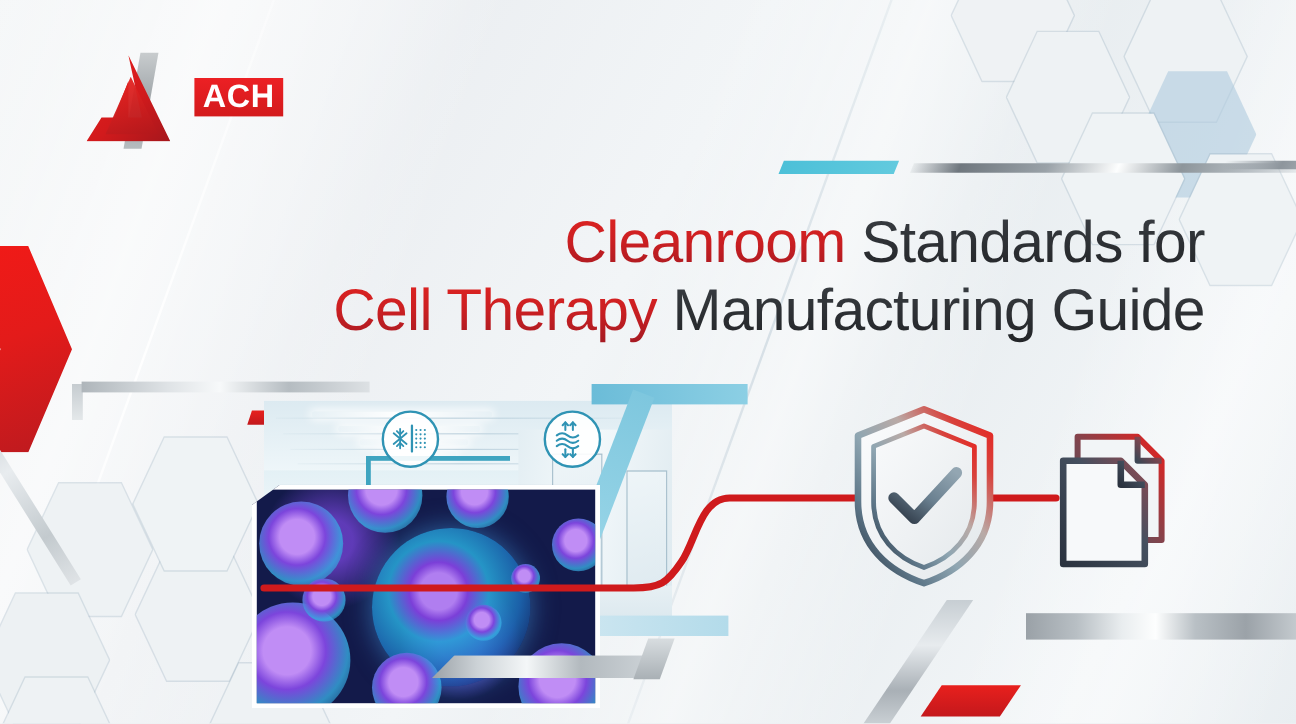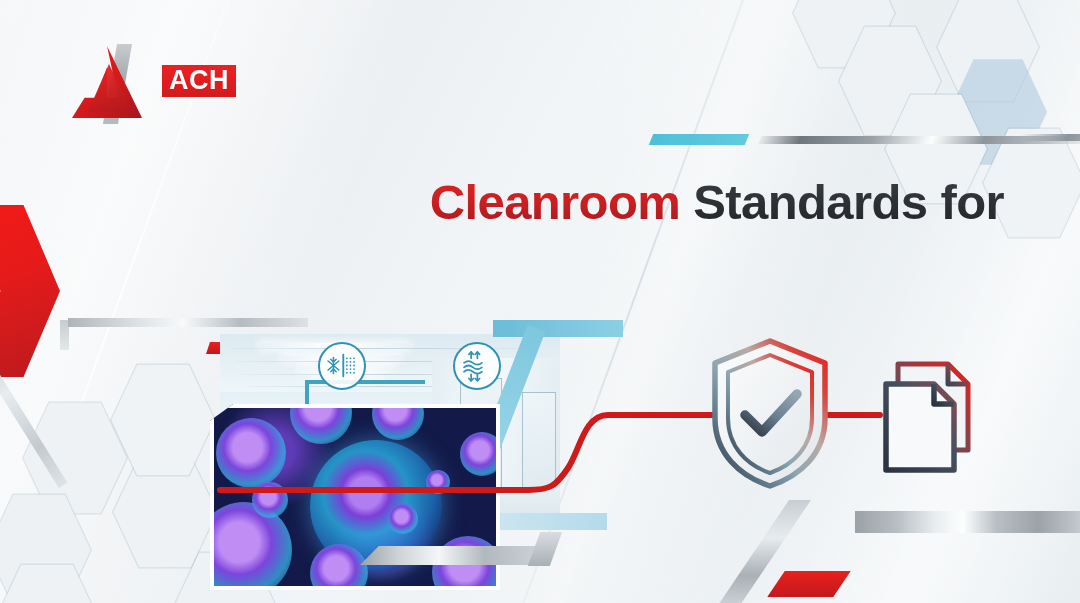--- a/index.html
+++ b/index.html
@@ -139,7 +139,7 @@
   
   .headline {
     position: absolute; left: 74px; top: 174px; width: 930px;
-    font-size: 49px; font-weight: 700; line-height: 1.17;
+    font-size: 49px; font-weight: 400; line-height: 1.17;
     letter-spacing: -.6px; text-align: right;
     color: #2d3034;
   }

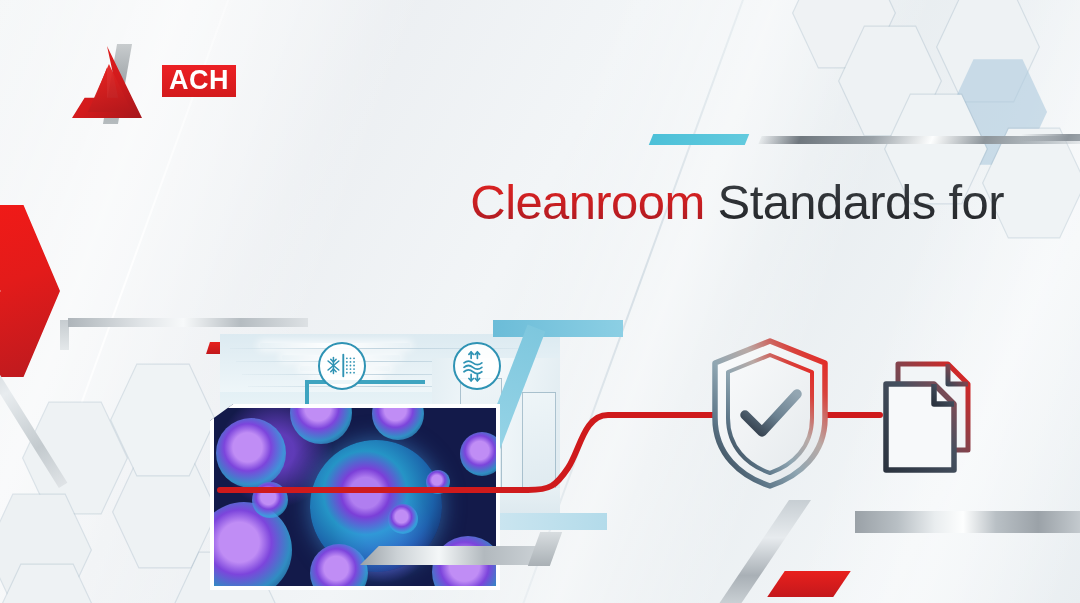--- a/index.html
+++ b/index.html
@@ -350,6 +350,7 @@
 
   <h1 class="headline">
     <span class="hl-line"><span class="hl-red">Cleanroom</span><span class="hl-dark"> Standards for</span></span>
+    <span class="hl-line"><span class="hl-red">Cell Therapy</span><span class="hl-dark"> Manufacturing Guide</span></span>
   </h1>
 
   <div class="photo-stage">

